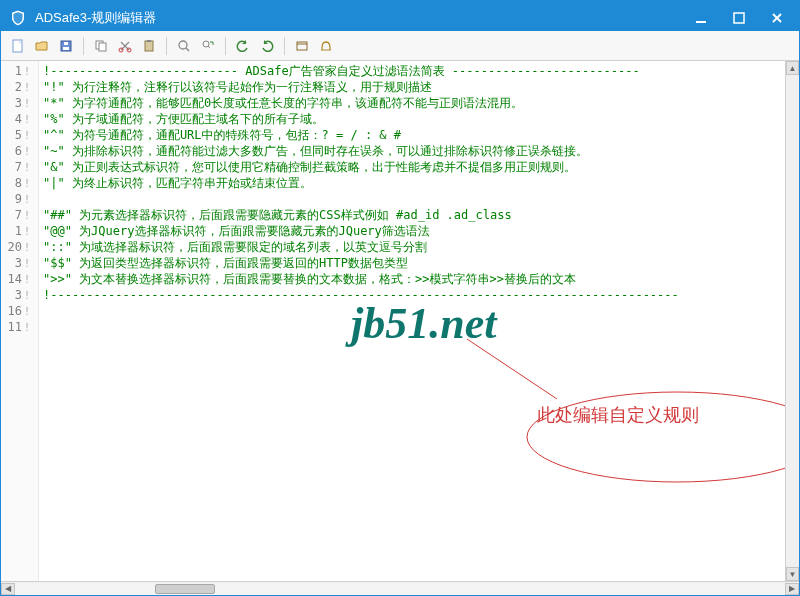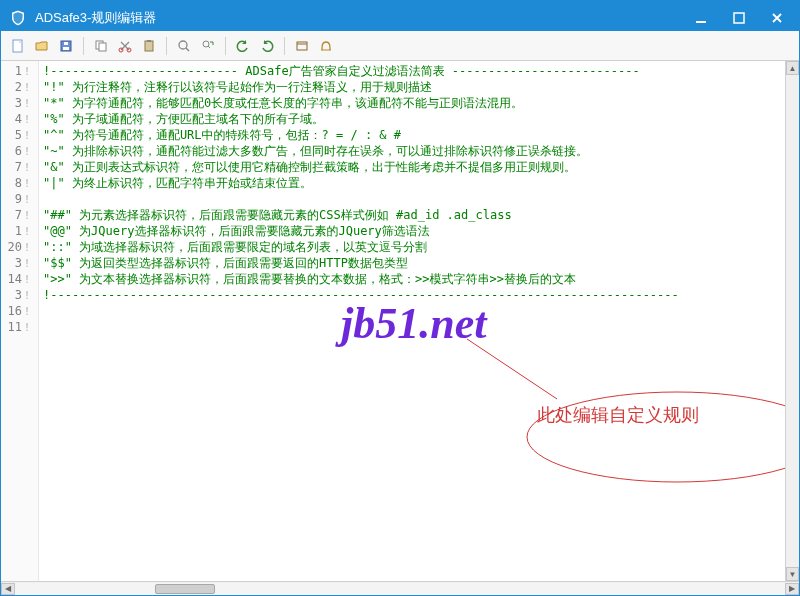--- a/index.html
+++ b/index.html
@@ -19,7 +19,7 @@
   .gutter .ln::after { content: ""; display:inline-block; width:4px; }
   .code { flex: 1; font-family: Consolas, "Microsoft YaHei", monospace; font-size: 12px; line-height: 16px; padding: 2px 4px; position: relative; white-space: pre; overflow:hidden; }
   .code .line { height: 16px; color: #008000; }
-  .watermark { position: absolute; left: 302px; top: 255px; font-size: 44px; font-weight: bold; color: #6d28d9; font-style: italic; font-family: "Times New Roman", serif; pointer-events: none; }
+  .watermark { position: absolute; left: 312px; top: 255px; font-size: 44px; font-weight: bold; color: #0f766e; font-style: italic; font-family: "Times New Roman", serif; pointer-events: none; }
   .ellipse-note { position: absolute; left: 420px; top: 310px; width: 310px; height: 100px; pointer-events:none; }
   .ellipse-note svg { width:100%; height:100%; overflow:visible; }
   .ellipse-text { position:absolute; left:78px; top:36px; color:#d23838; font-size:18px; font-family:"SimSun","Microsoft YaHei"; }

